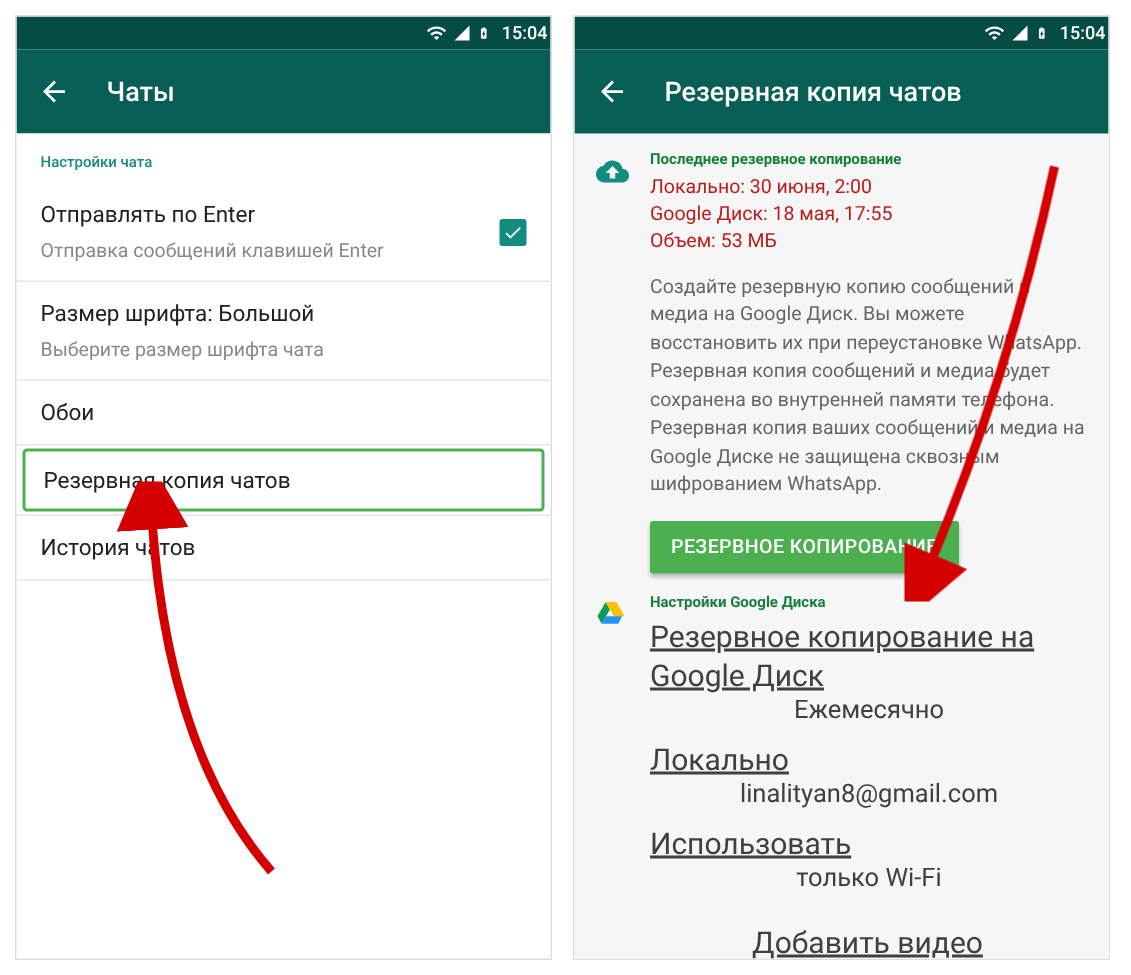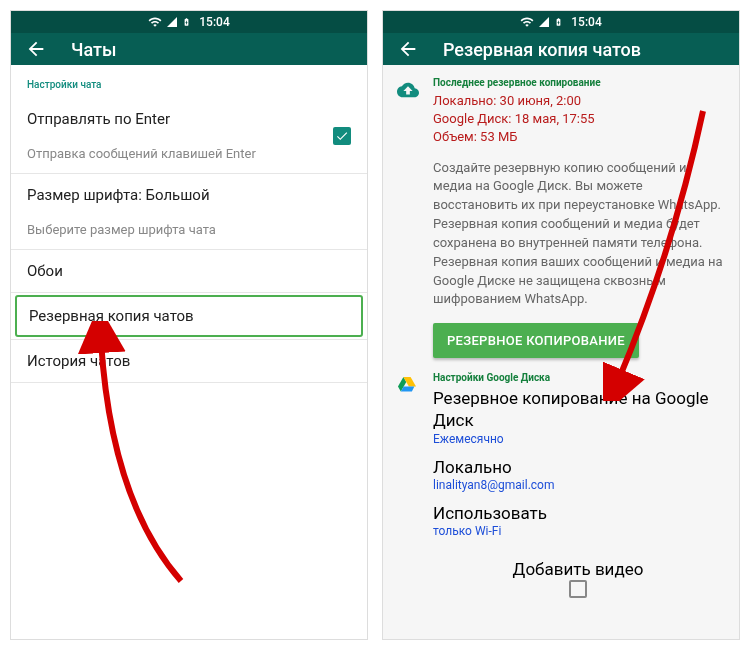--- a/index.html
+++ b/index.html
@@ -29,9 +29,9 @@
   height: 22px;
   color: #fff;
   display: flex;
-  justify-content: center;
+  justify-content: flex-end;
   align-items: center;
-  padding: 0 22px;
+  padding: 0 2px;
   font-size: 12px;
   gap: 4px;
 }

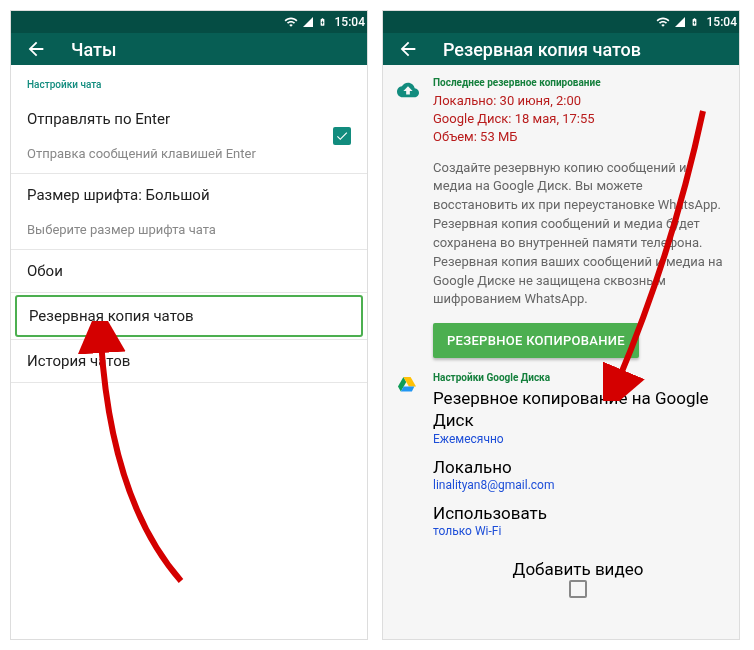--- a/index.html
+++ b/index.html
@@ -40,7 +40,7 @@
 .appbar {
   background: #075e54;
   color: #fff;
-  height: 32px;
+  height: 56px;
   display: flex;
   align-items: center;
   padding: 0 14px;

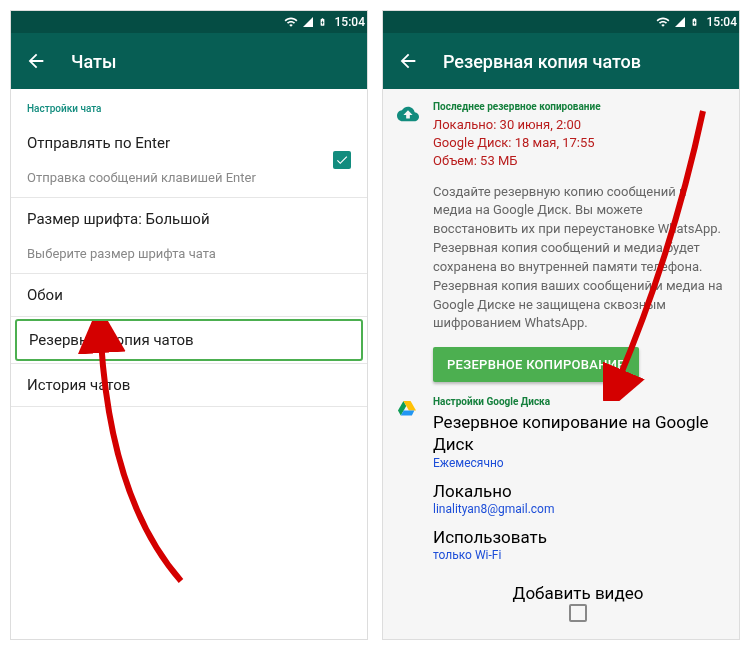--- a/index.html
+++ b/index.html
@@ -63,7 +63,7 @@
 }
 .item .text { flex: 1; }
 .item .primary { font-size: 15px; color: #212121; }
-.item .secondary { font-size: 13px; color: #888; margin-top: 18px; }
+.item .secondary { font-size: 13px; color: #888; margin-top: 8px; }
 .divider { height: 1px; background: #e6e6e6; margin: 0 0; }
 .checkbox-on {
   width: 18px; height: 18px; background: #128c7e; border-radius: 2px;

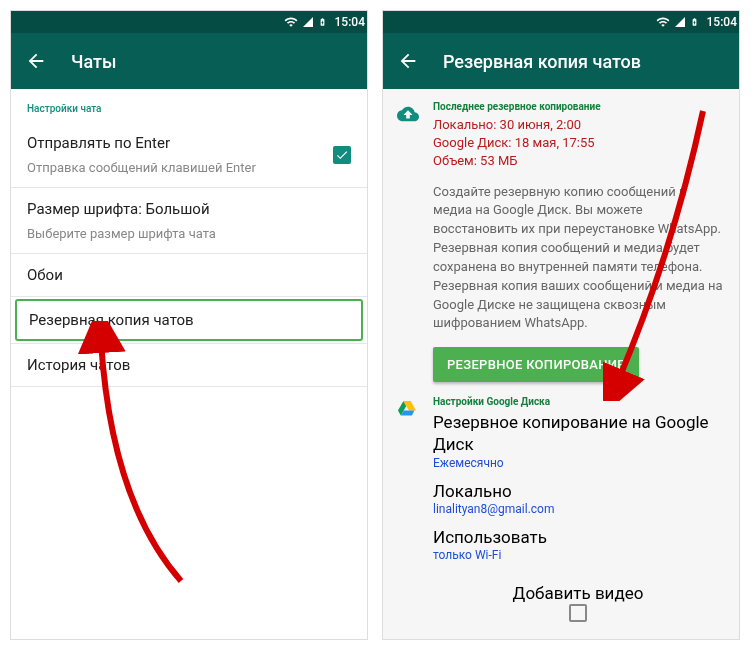--- a/index.html
+++ b/index.html
@@ -101,7 +101,7 @@
   letter-spacing: 0.3px;
 }
 .gd-item { margin-bottom: 10px; }
-.gd-primary { font-size: 17px; color: #000000; line-height: 1.3; }
+.gd-primary { font-size: 20px; color: #404040; line-height: 1.3; text-decoration: underline; }
 .gd-secondary { font-size: 12px; color: #1d4ed8; }
 .add-video {
   display: flex; justify-content: space-between; align-items: center;

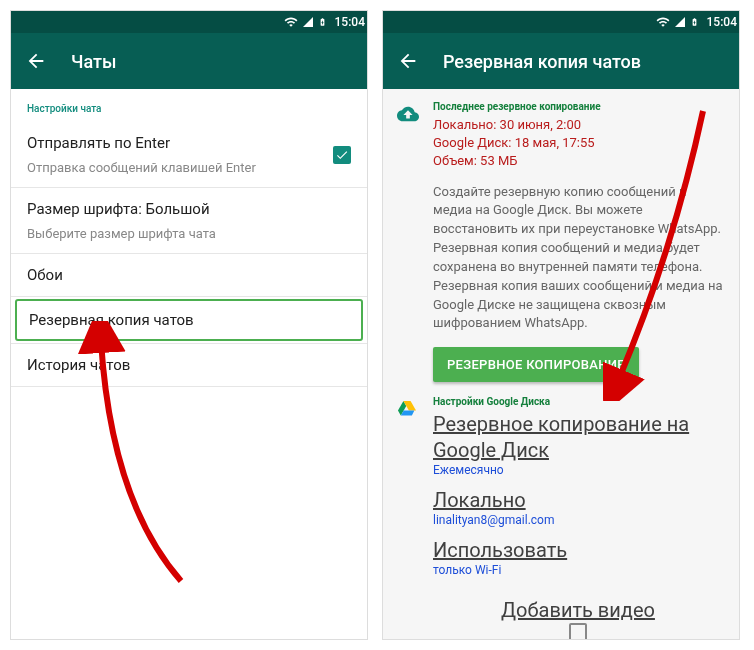--- a/index.html
+++ b/index.html
@@ -102,7 +102,7 @@
 }
 .gd-item { margin-bottom: 10px; }
 .gd-primary { font-size: 20px; color: #404040; line-height: 1.3; text-decoration: underline; }
-.gd-secondary { font-size: 12px; color: #1d4ed8; }
+.gd-secondary { font-size: 17px; color: #404040; text-align: center; }
 .add-video {
   display: flex; justify-content: space-between; align-items: center;
   padding: 10px 16px 10px 50px;

